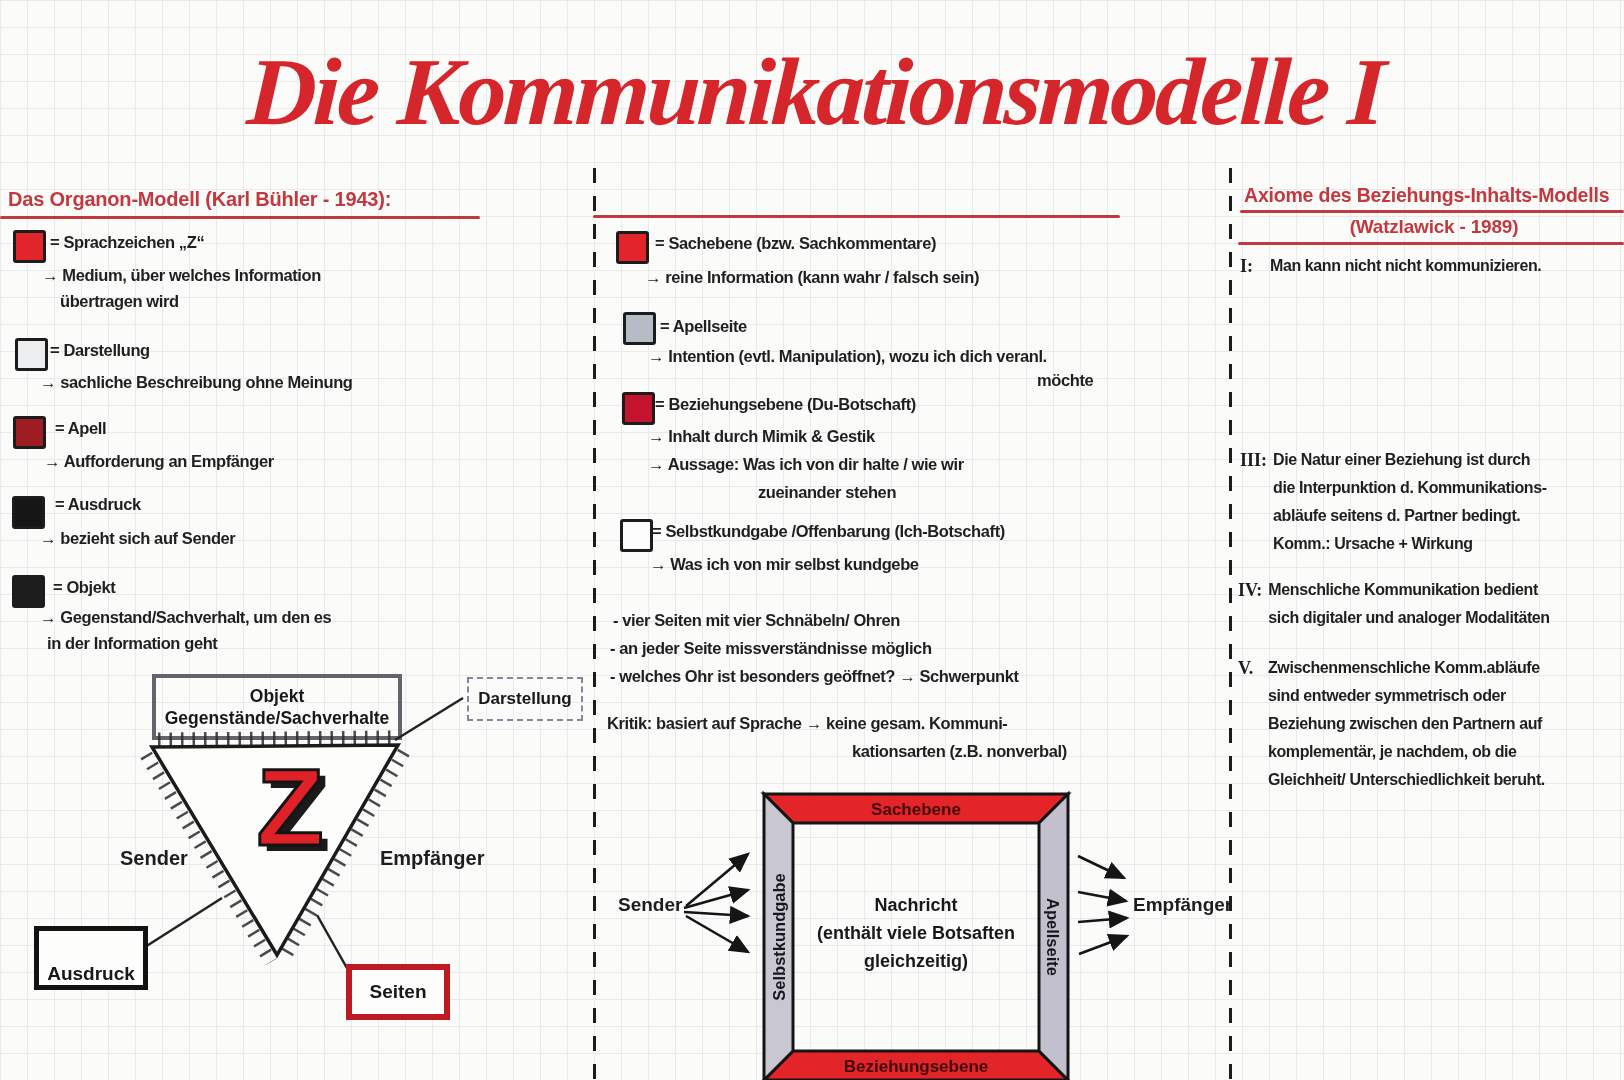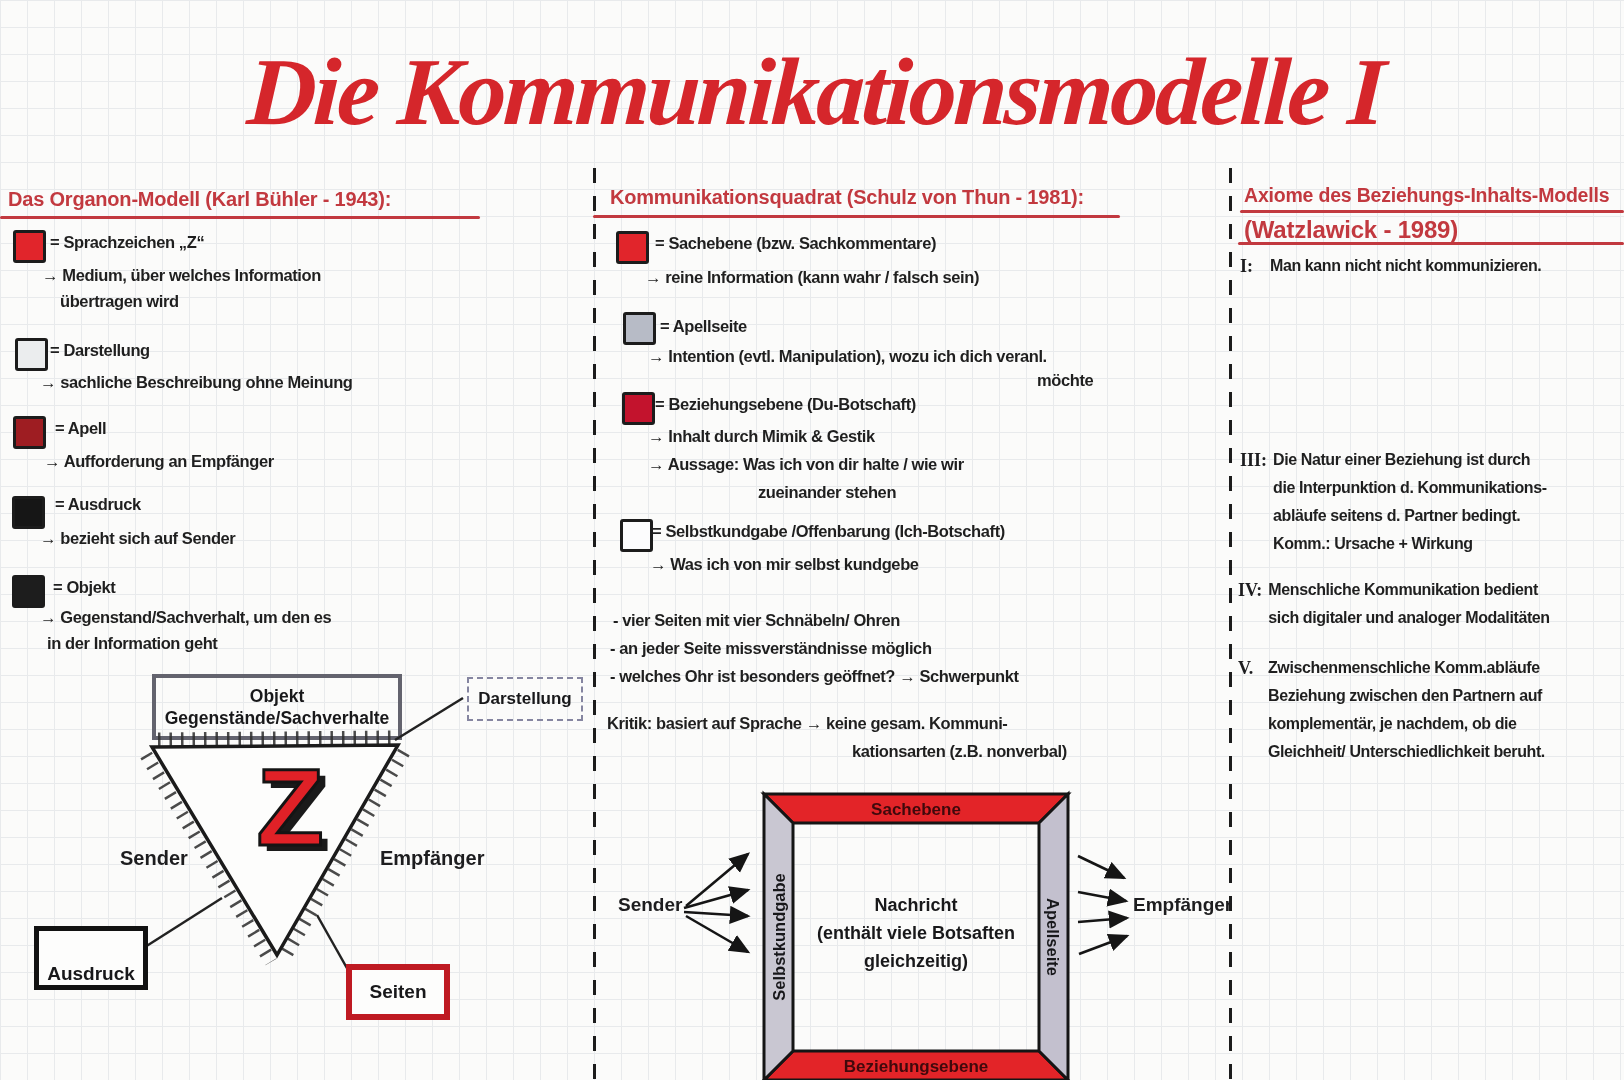--- a/index.html
+++ b/index.html
@@ -106,7 +106,6 @@
     <div>Seiten</div>
   </div>
 
-  <div class="hdr" style="left:610px;top:186px">Kommunikationsquadrat (Schulz von Thun - 1981):</div>
   <div class="redline" style="left:593px;top:215px;width:527px"></div>
 
   <div class="sw" style="left: 616px; top: 231px; background-color: rgb(225, 37, 43);"></div>

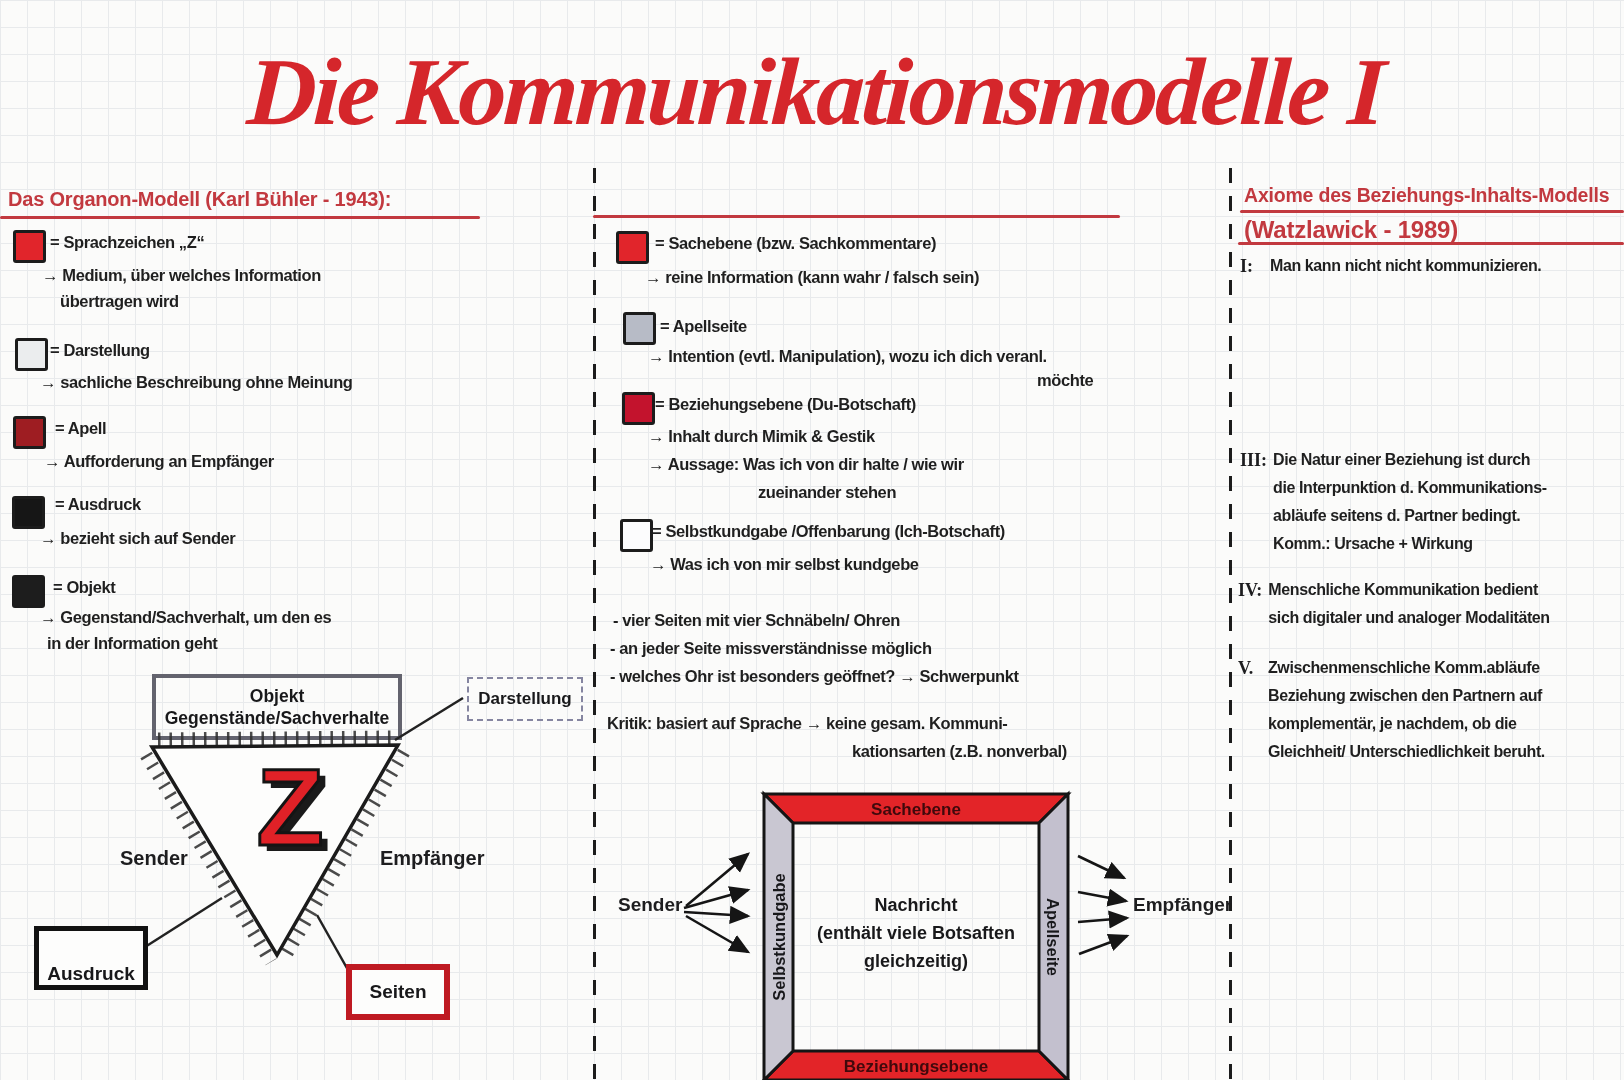--- a/index.html
+++ b/index.html
@@ -180,7 +180,7 @@
 
   <div class="hdr" style="left:1244px;top:184px;font-size:19.5px">Axiome des Beziehungs-Inhalts-Modells</div>
   <div class="redline" style="left:1240px;top:210px;width:384px"></div>
-  <div class="hdr" style="left:1244px;top:216px;width:380px;text-align:left;font-size:24px">(Watzlawick - 1989)</div>
+  <div class="hdr" style="left:1244px;top:216px;width:380px;text-align:center;font-size:19px">(Watzlawick - 1989)</div>
   <div class="redline" style="left:1238px;top:242px;width:386px"></div>
 
   <div class="axiom" style="left:1240px;top:252px">

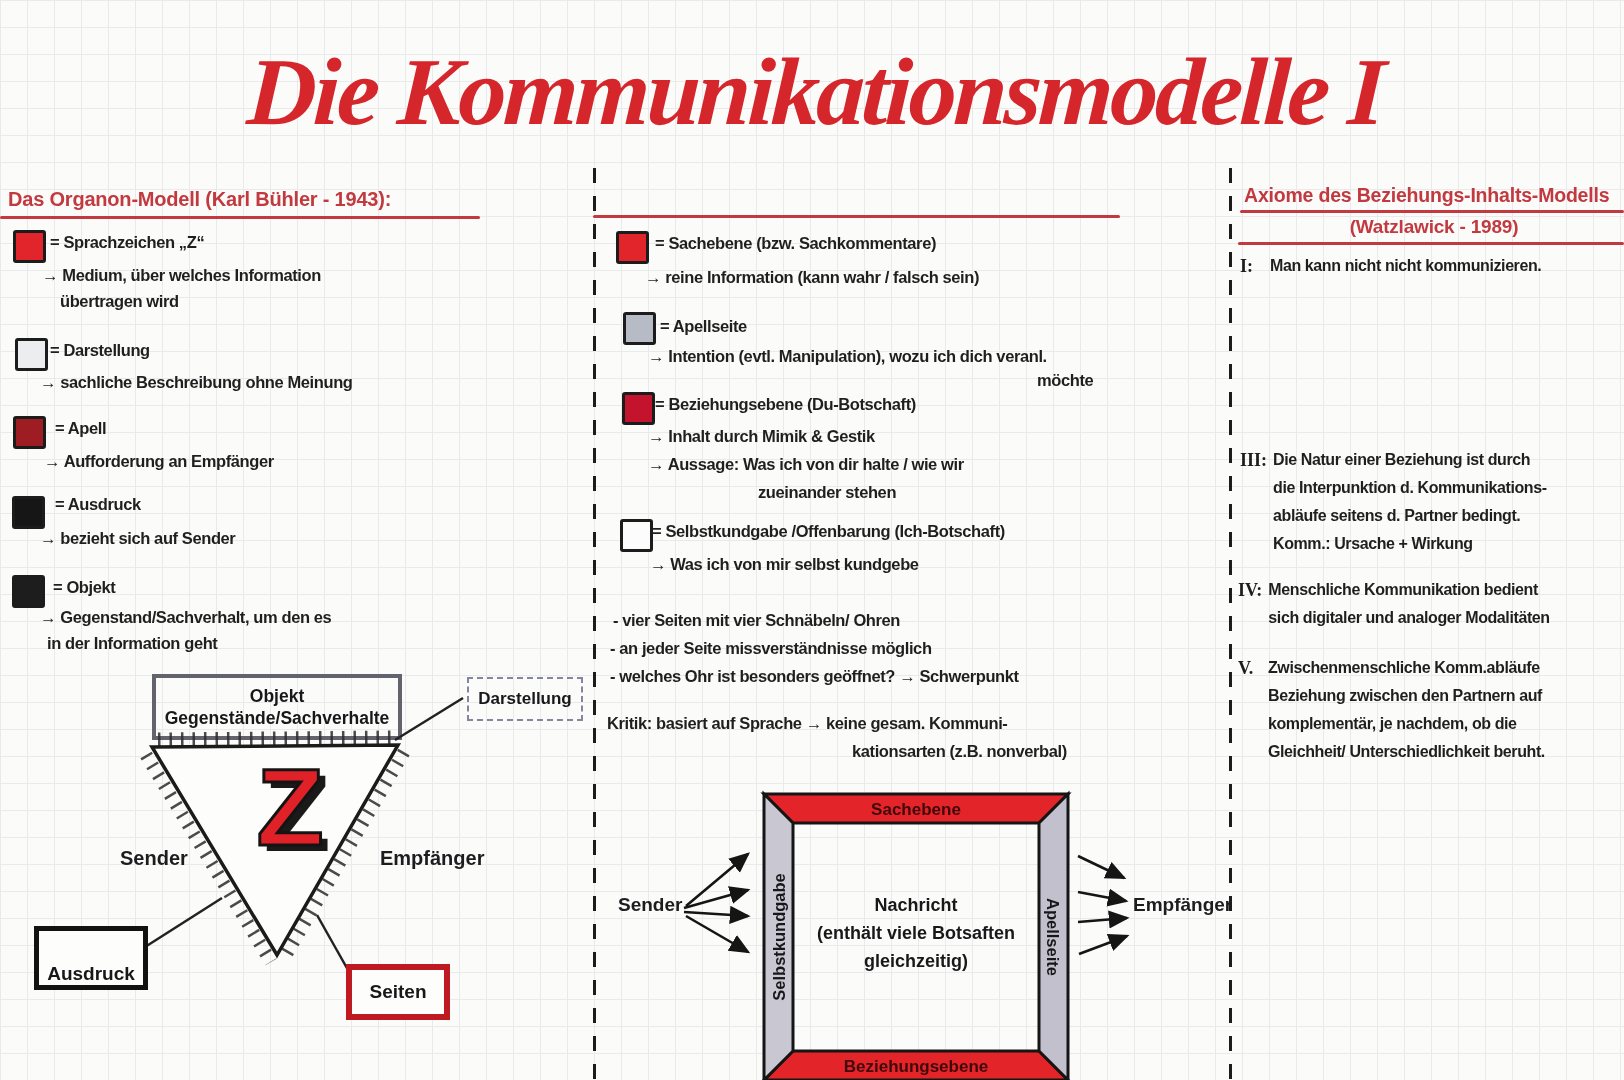--- a/index.html
+++ b/index.html
@@ -213,6 +213,7 @@
     <div class="num">V.</div>
     <div class="lines">
       <div>Zwischenmenschliche Komm.abläufe</div>
+      <div>sind entweder symmetrisch oder</div>
       <div>Beziehung zwischen den Partnern auf</div>
       <div>komplementär, je nachdem, ob die</div>
       <div>Gleichheit/ Unterschiedlichkeit beruht.</div>

